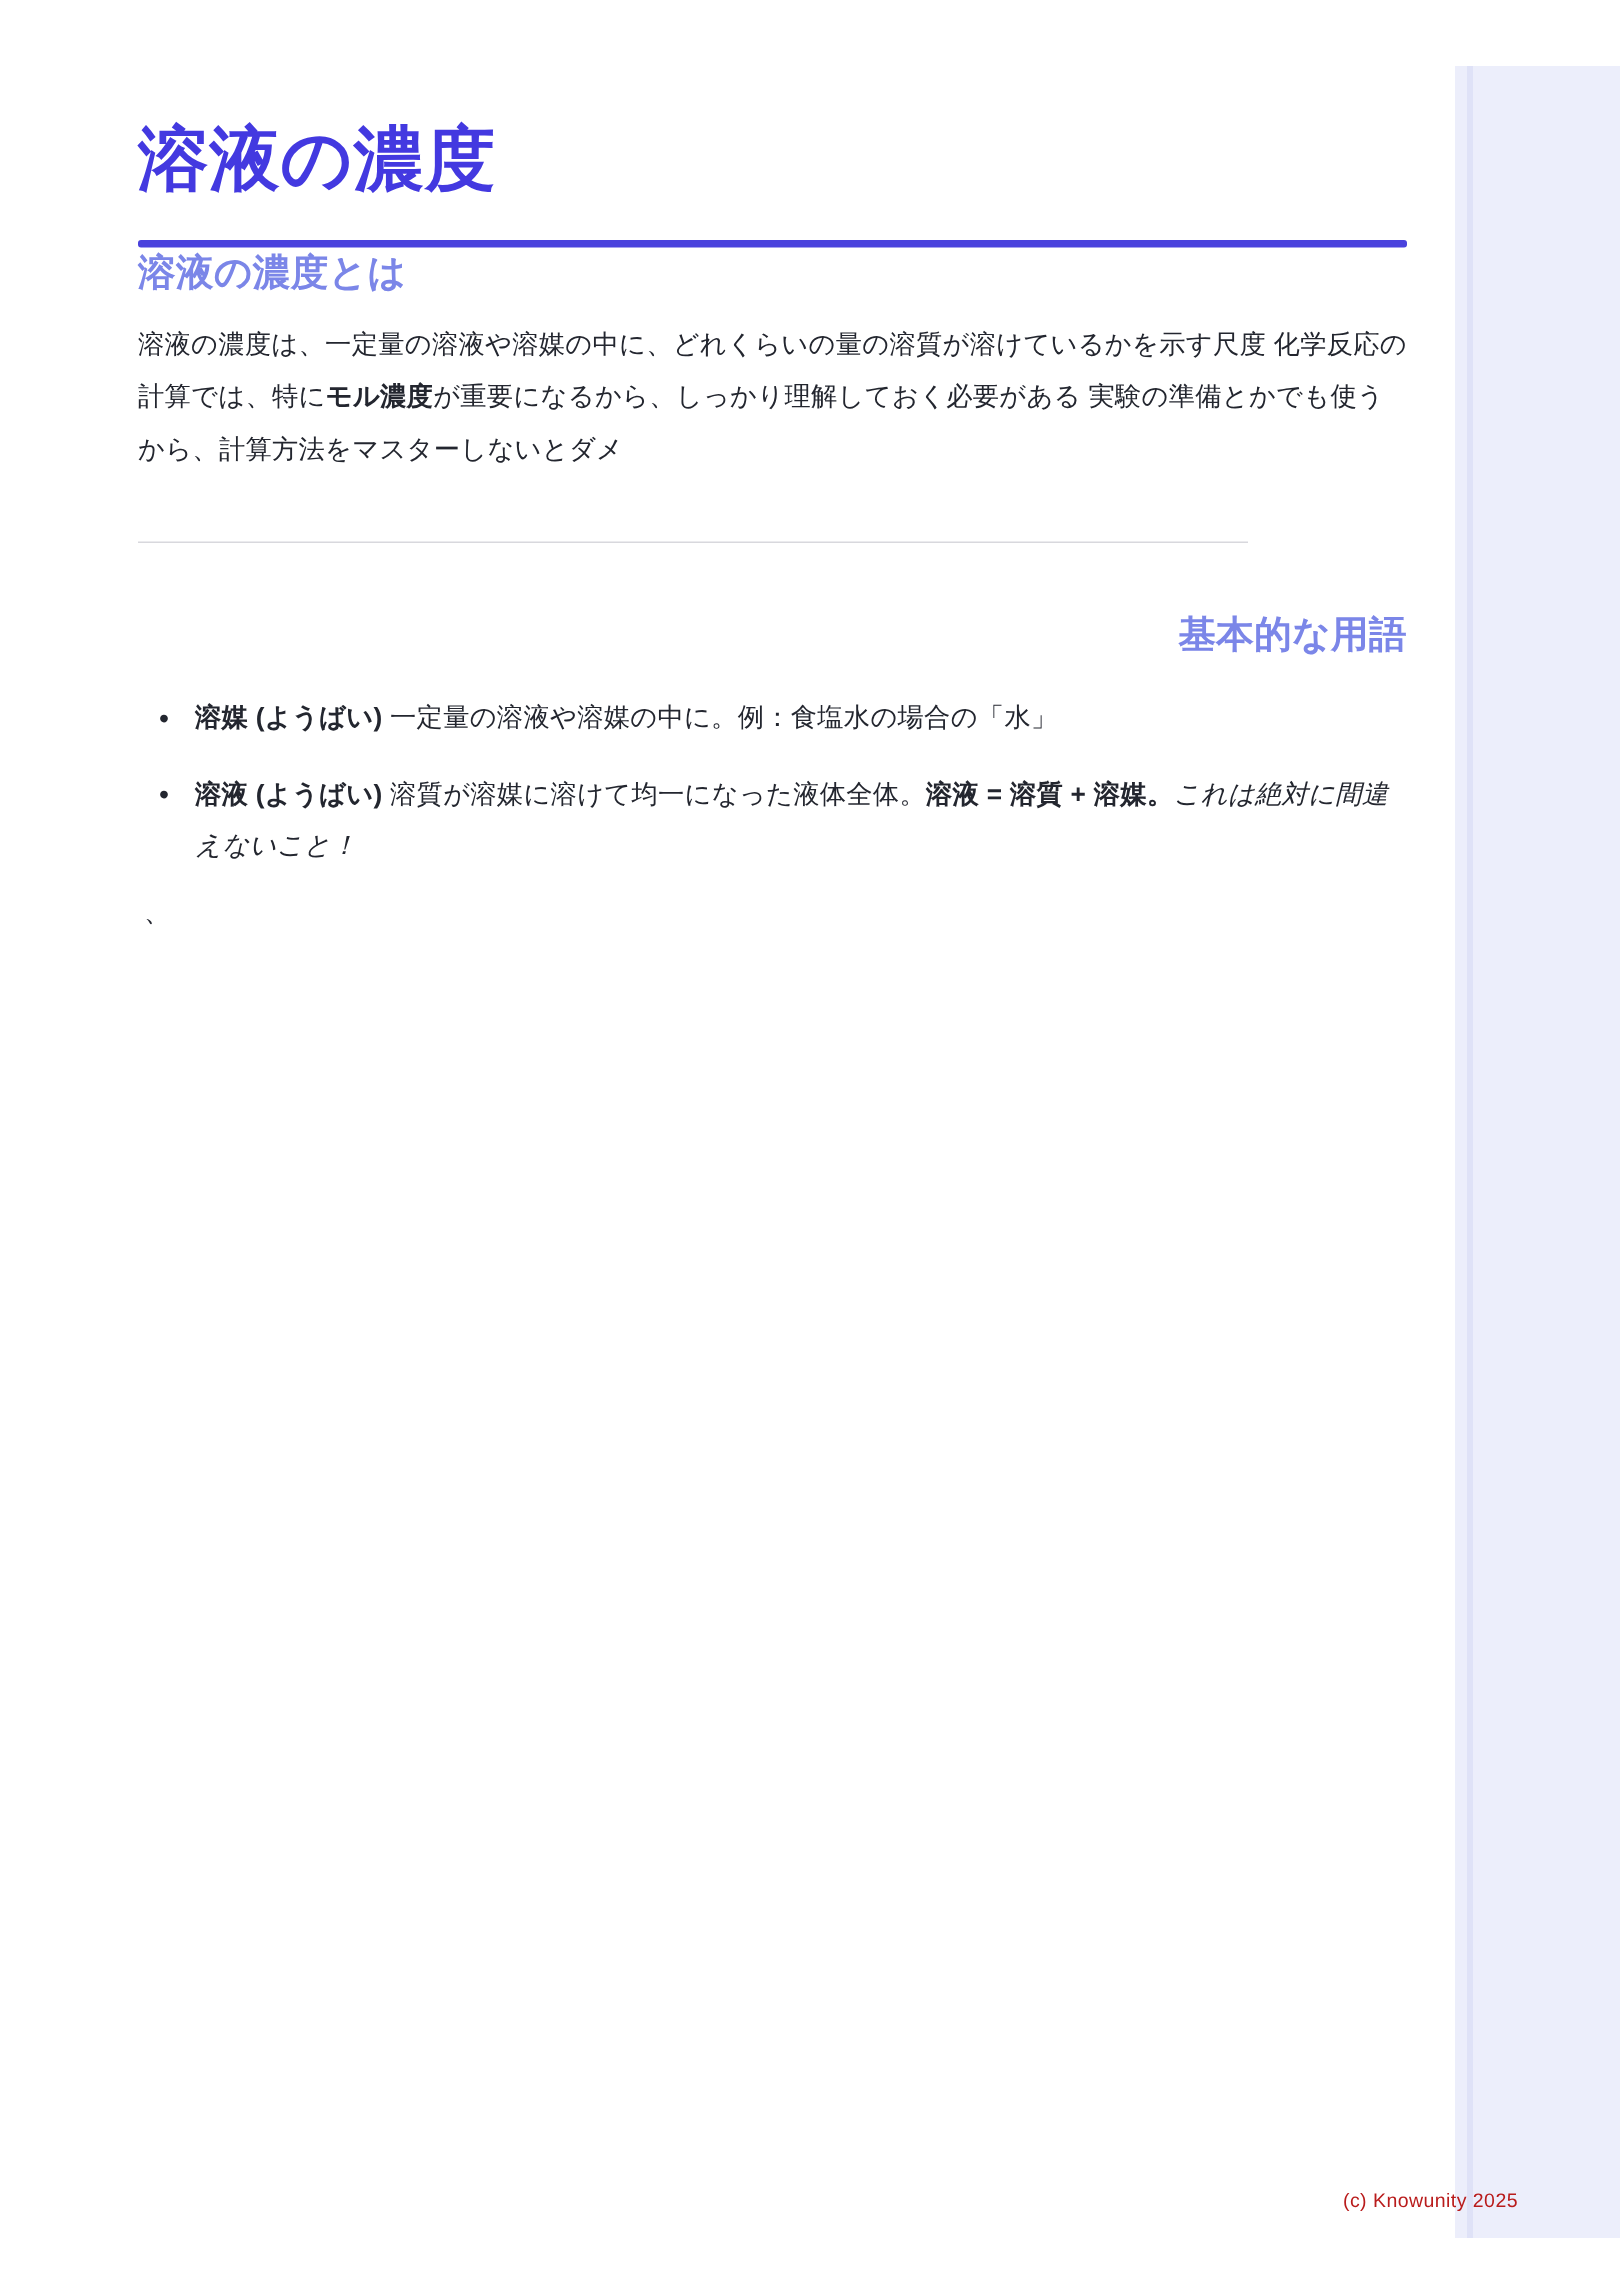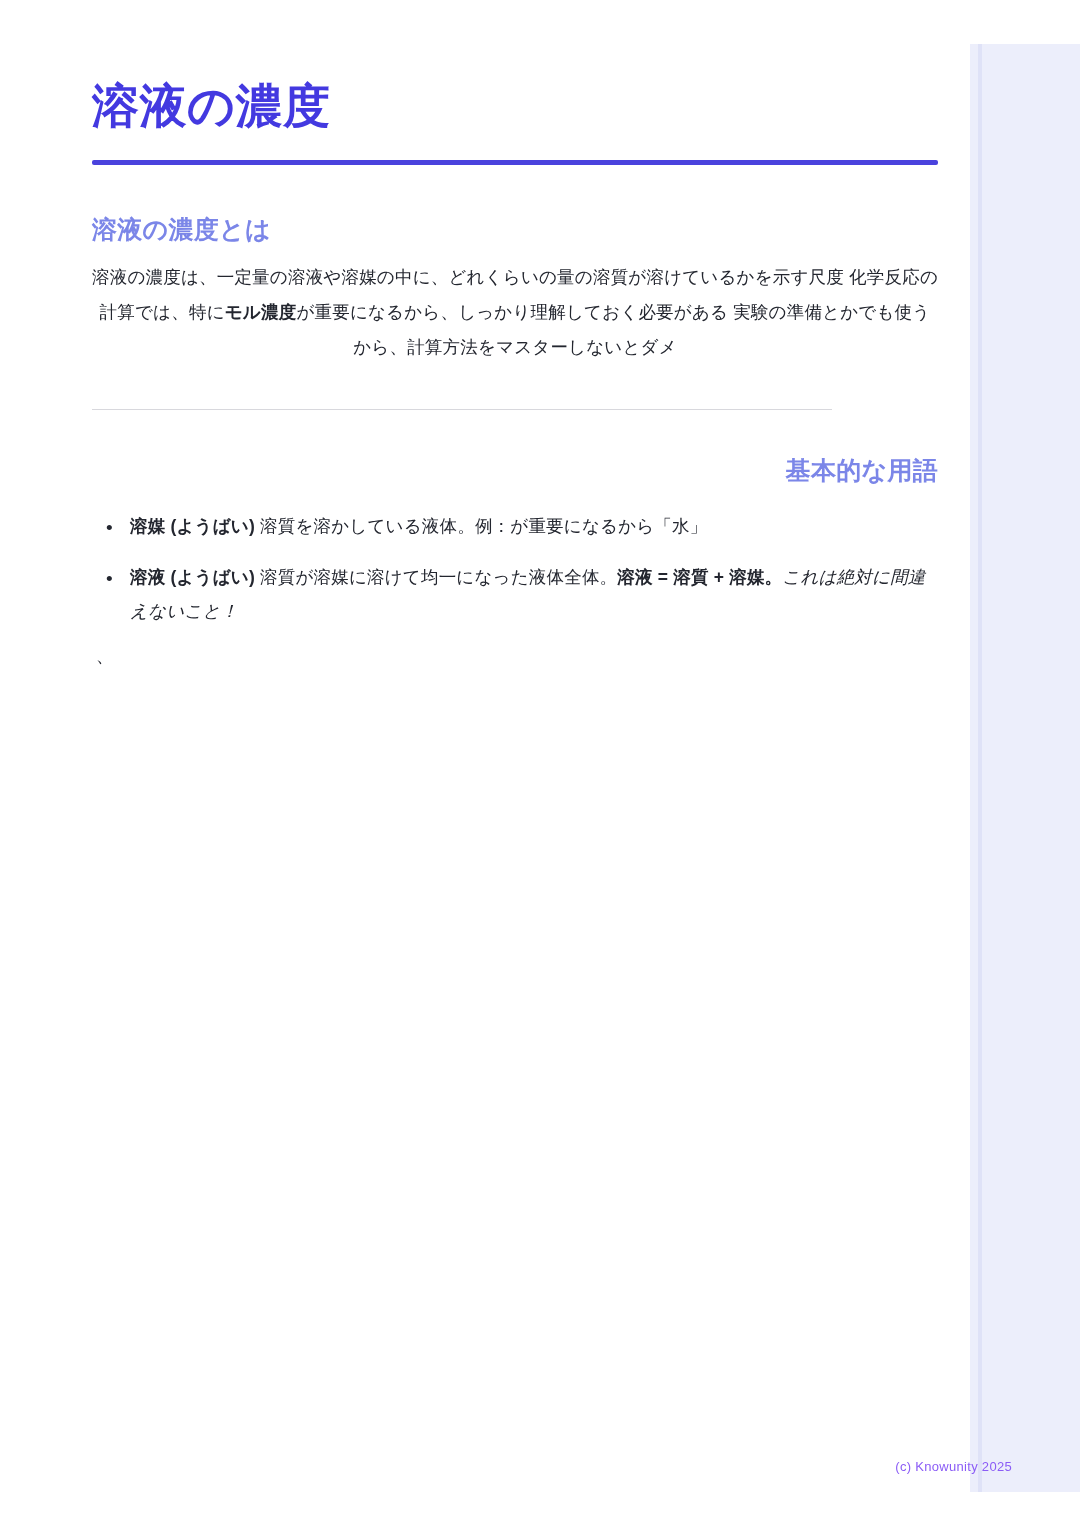--- a/index.html
+++ b/index.html
@@ -66,7 +66,7 @@
     margin: 0;
     letter-spacing: 0.3px;
   }
-  .h-sec1 { margin-top: 48px; }
+  .h-sec1 { }
   .h-sec2 { margin-top: 0; text-align: right; }
   .body-text {
     font-size: 17.5px;

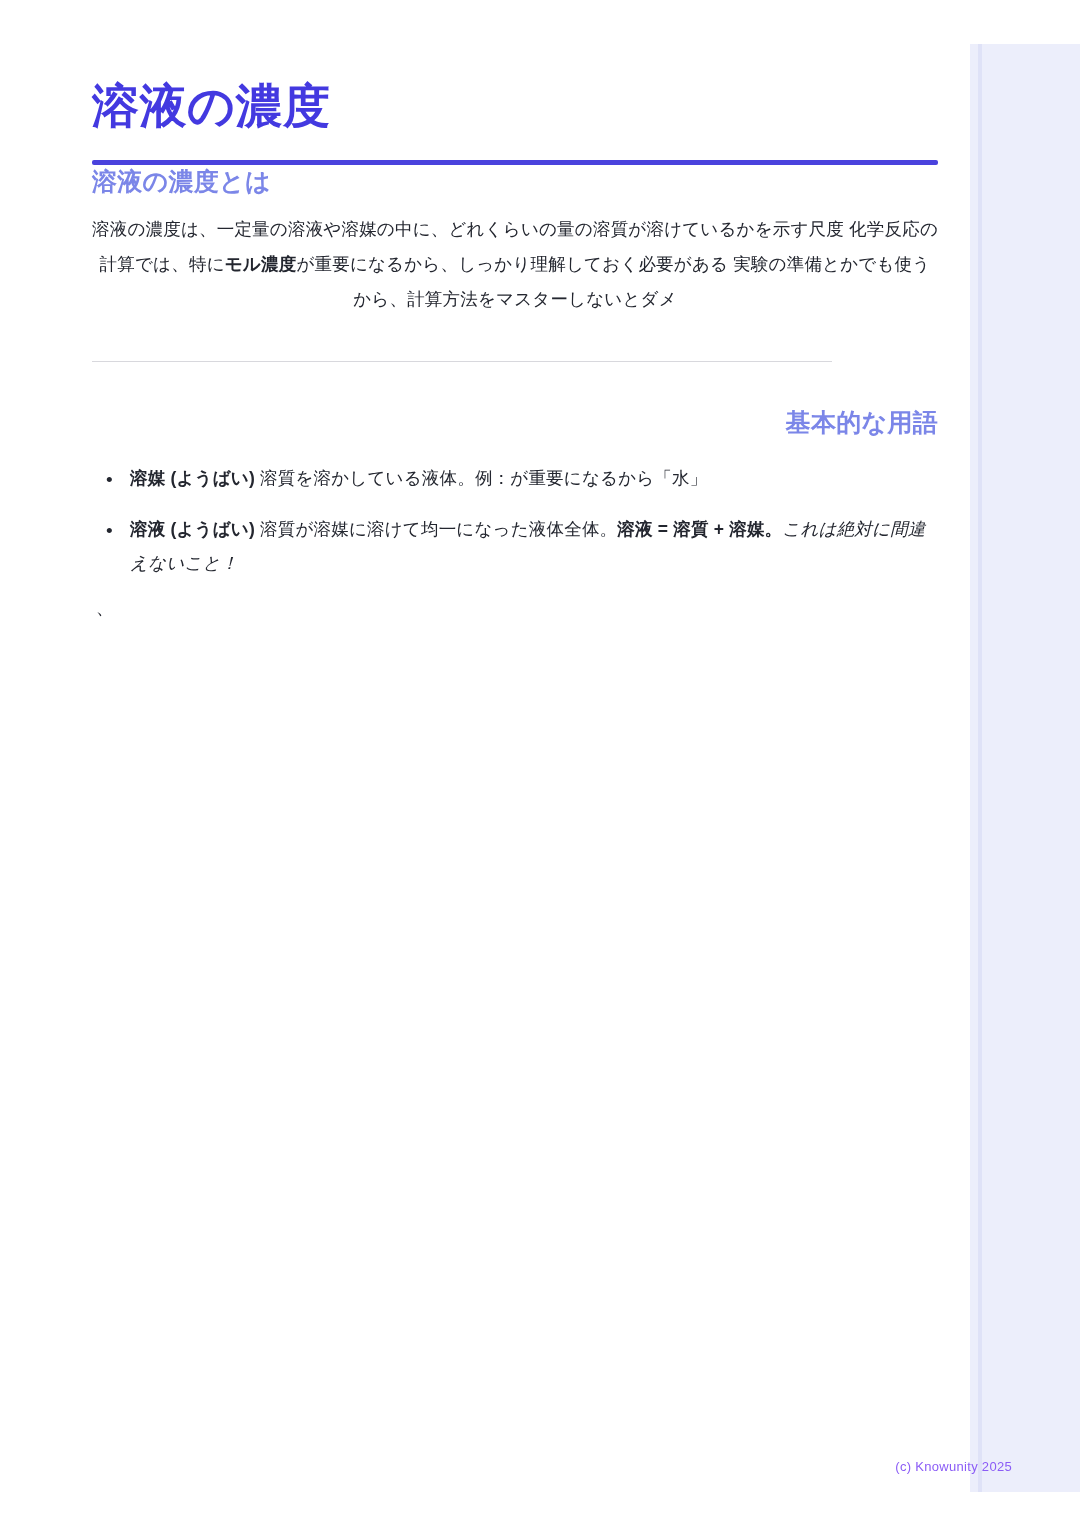--- a/index.html
+++ b/index.html
@@ -74,7 +74,6 @@
     color: #23262f;
     margin: 14px 0 0 0;
     letter-spacing: 0.2px;
-    text-align: center;
   }
   .body-text b { font-weight: bold; }
   .soft-rule {

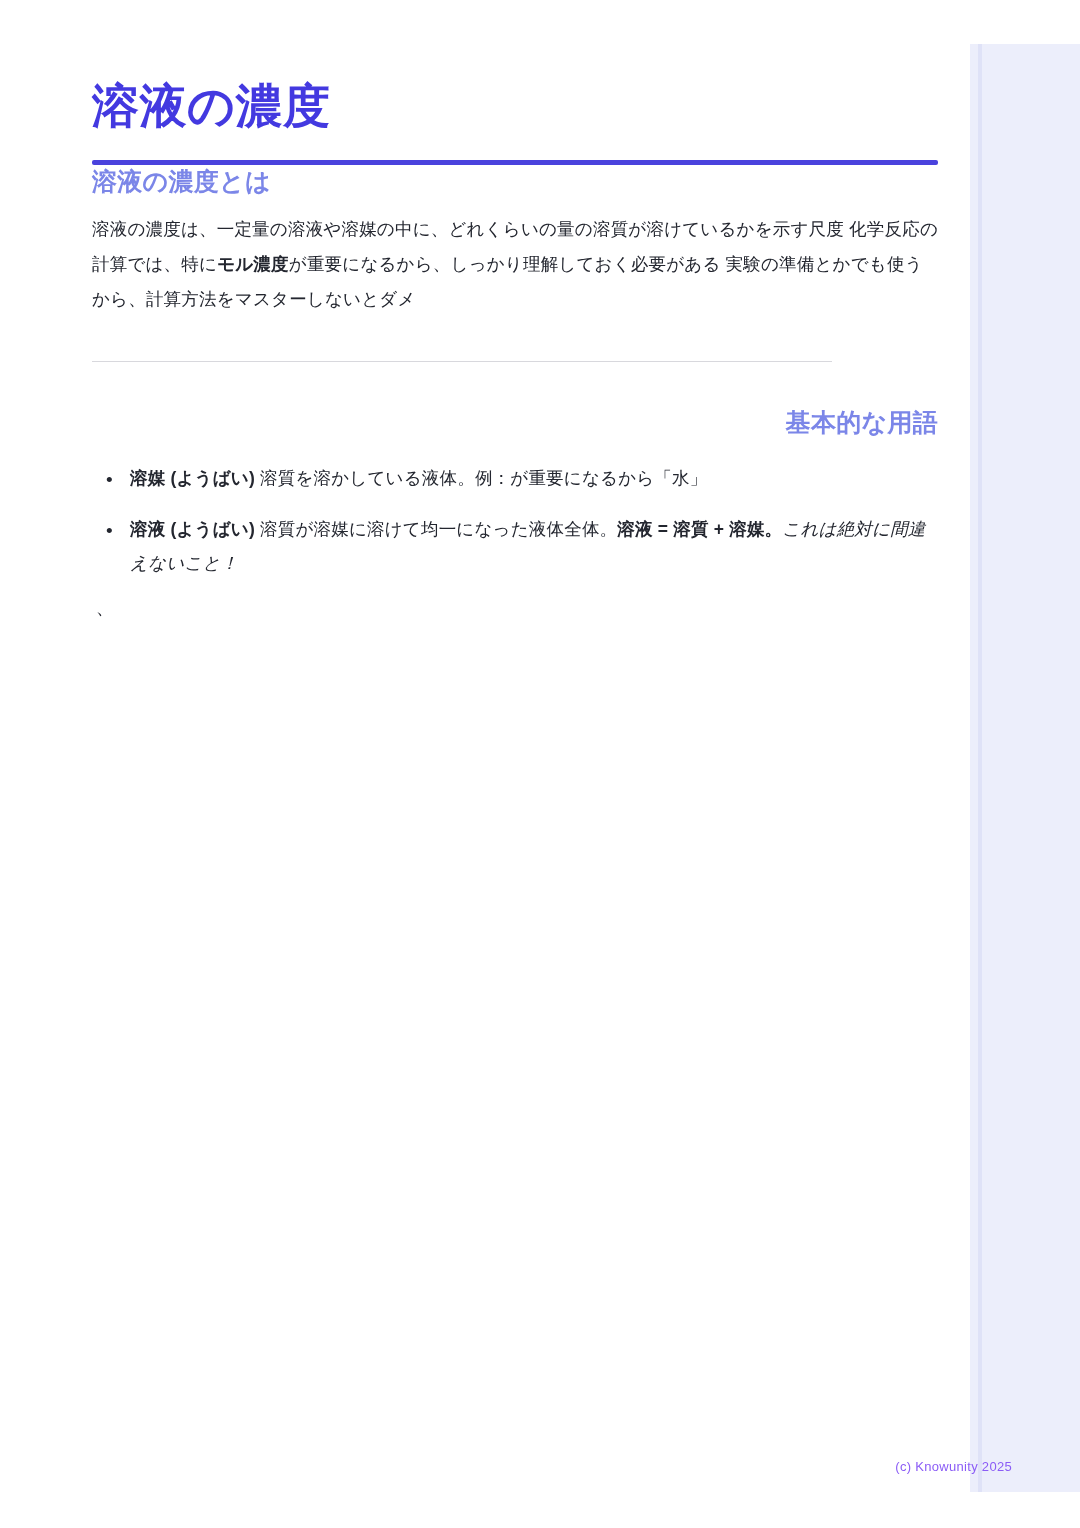--- a/index.html
+++ b/index.html
@@ -150,7 +150,7 @@
     <ul class="terms">
       <li>
         <b>溶媒 (ようばい)</b>
-        <span>溶質を溶かしている液体。例：が重要になるから「水」</span>
+        <span>一定量の溶液や溶媒の中に。例：食塩水の場合の「水」</span>
       </li>
       <li>
         <b>溶液 (ようばい)</b>

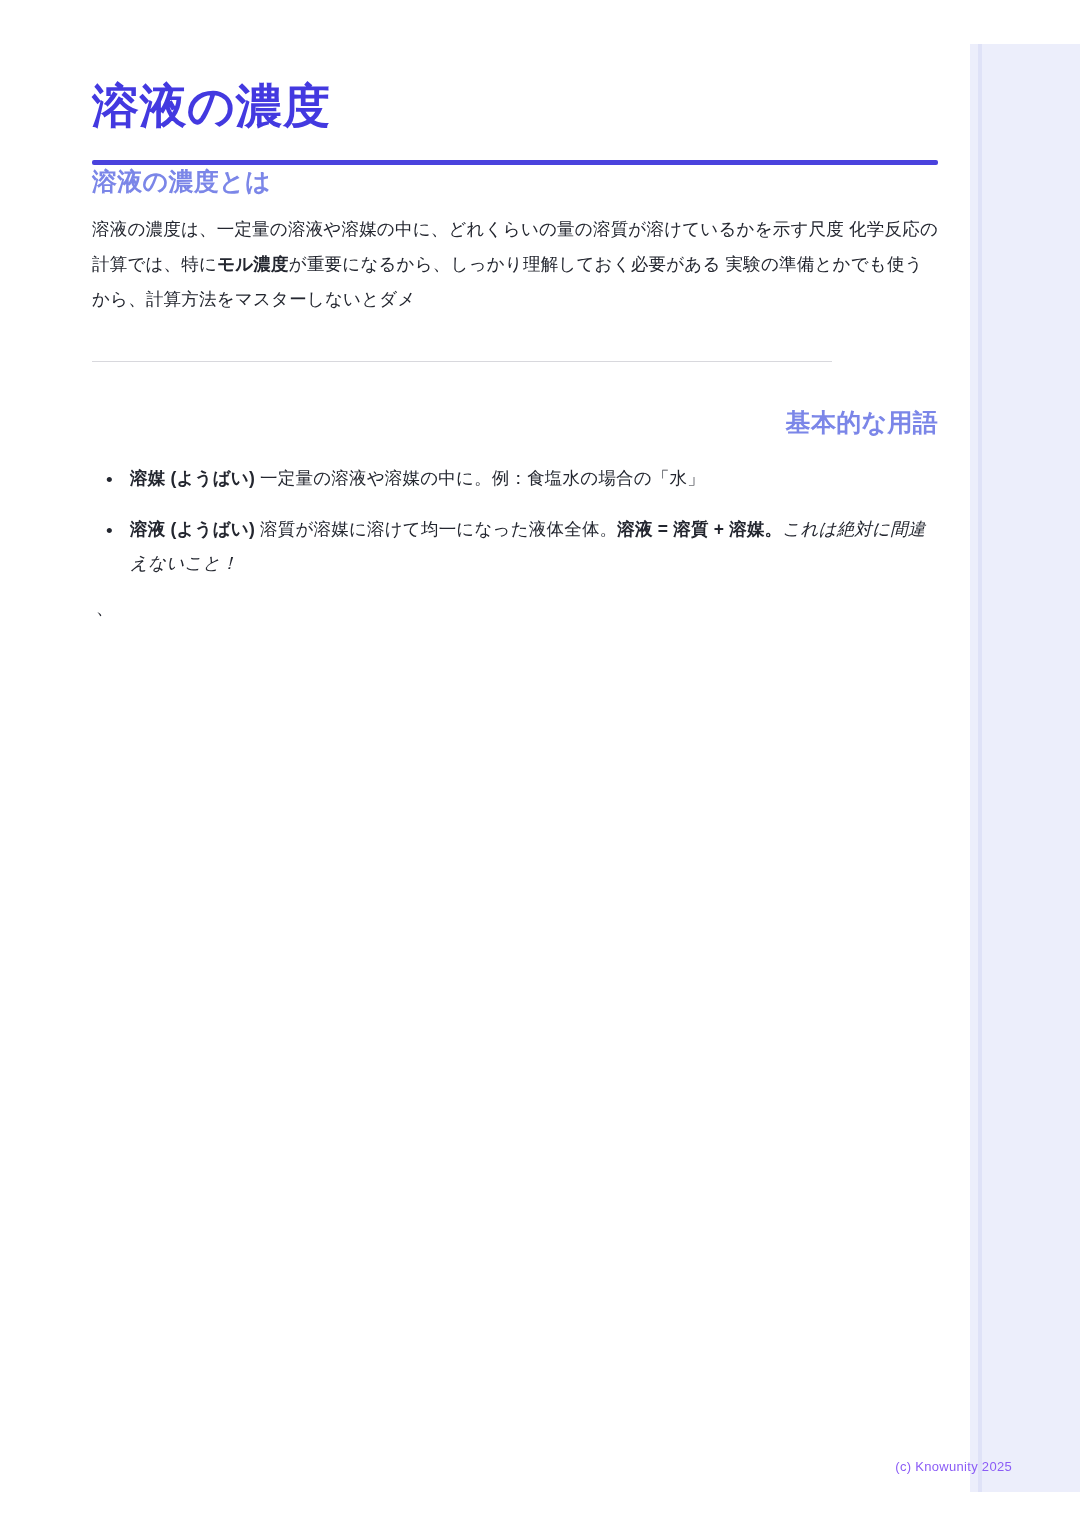--- a/index.html
+++ b/index.html
@@ -118,7 +118,7 @@
     right: 68px;
     bottom: 54px;
     font-size: 13px;
-    color: #8b5cf6;
+    color: #b91c1c;
     letter-spacing: 0.3px;
   }
 </style>

